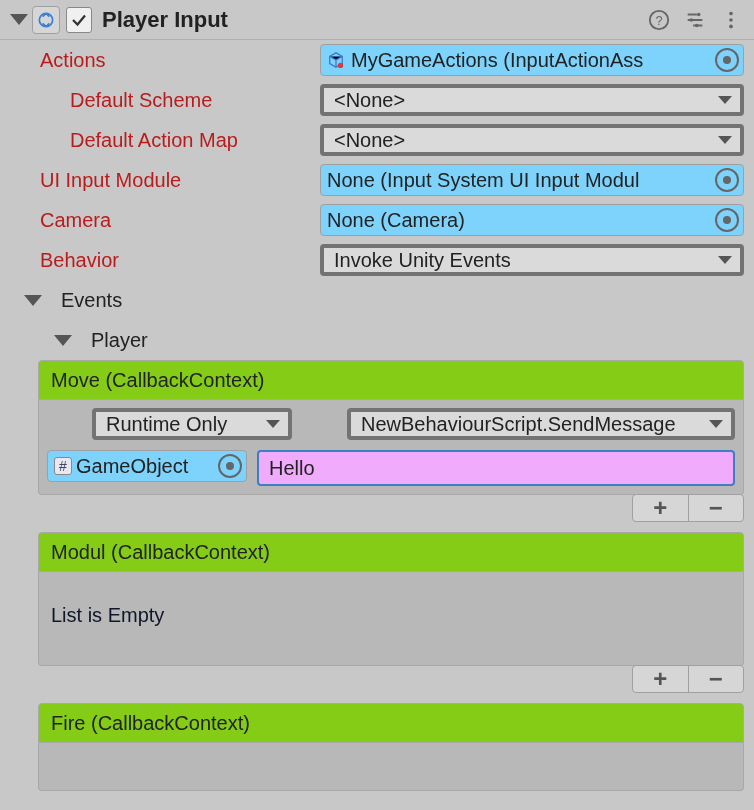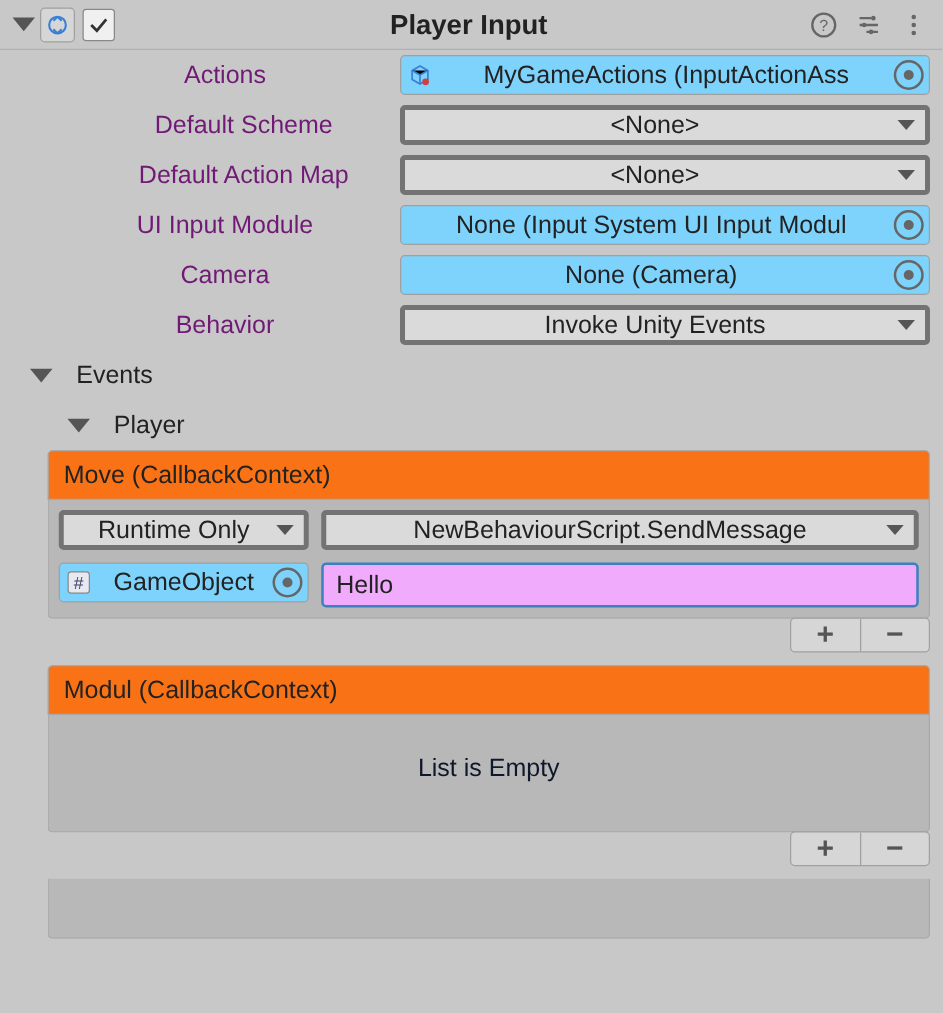--- a/index.html
+++ b/index.html
@@ -5,7 +5,7 @@
 * { box-sizing: border-box; margin: 0; padding: 0; font-family: Arial, Helvetica, sans-serif; }
 body { background: #c8c8c8; width: 754px; height: 810px; overflow: hidden; font-size: 20px; color: #222; }
 
-.panel { background: #c8c8c8; text-align: center; }
+.panel { background: #c8c8c8; }
 
 
 .header {

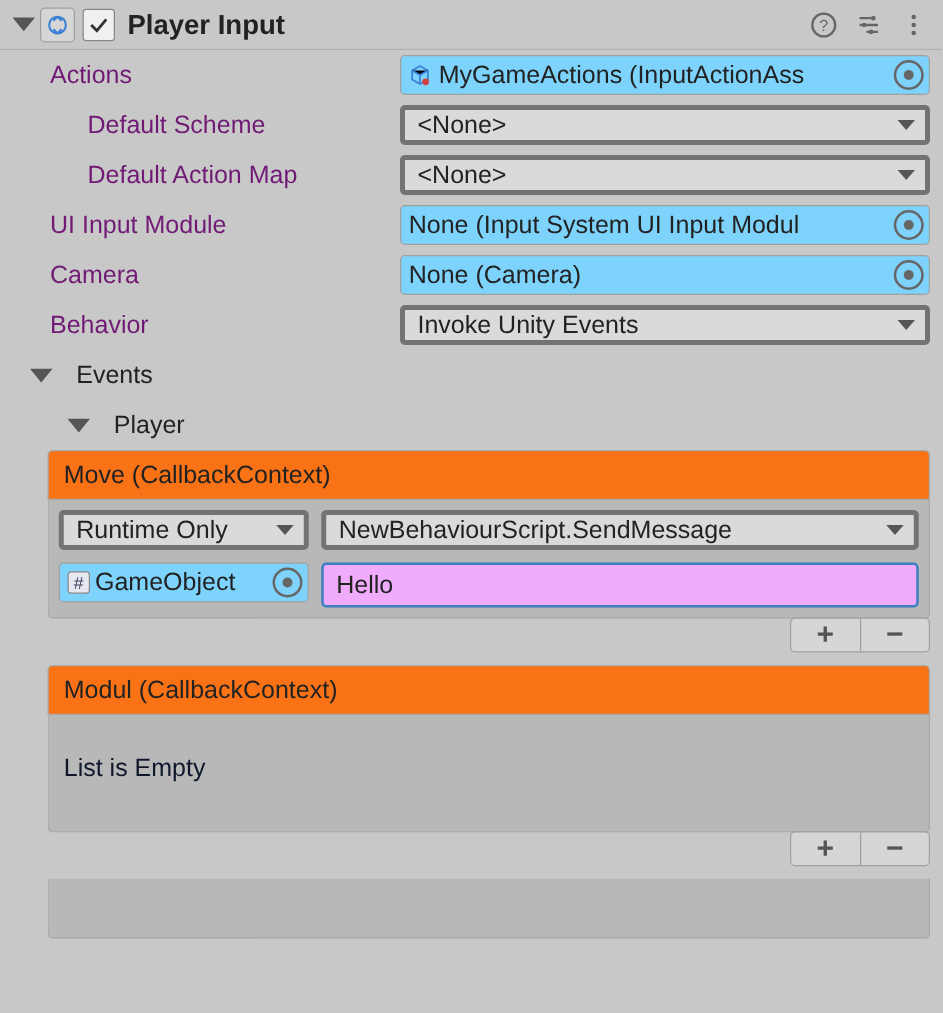--- a/index.html
+++ b/index.html
@@ -31,7 +31,7 @@
 
 
 .prop-row { display: flex; align-items: center; height: 40px; padding: 0 10px; }
-.prop-row .label { color: #701a75; }
+.prop-row .label { color: #b91c1c; }
 .prop-row.level0 .label { padding-left: 30px; width: 310px; }
 .prop-row.level1 .label { padding-left: 60px; width: 310px; }
 .prop-row .field { flex: 1; }

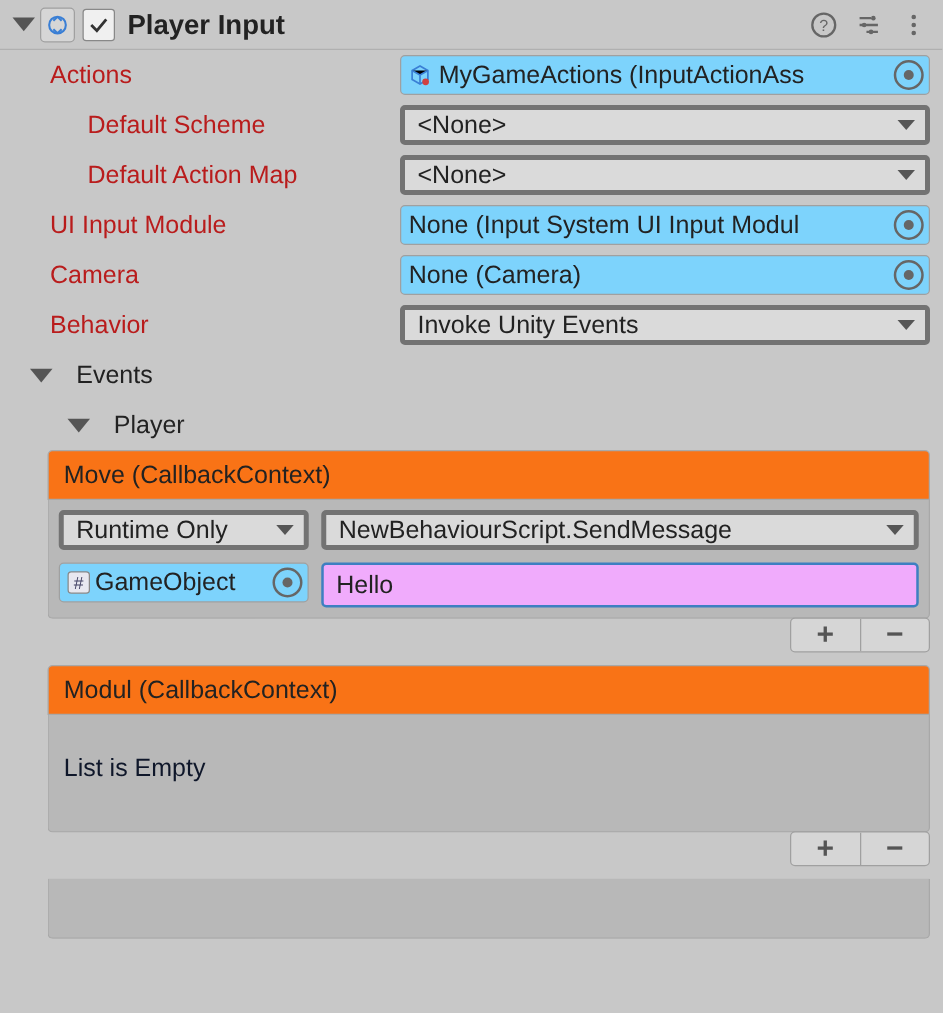--- a/index.html
+++ b/index.html
@@ -66,7 +66,7 @@
 
 .evblock { margin: 0 10px 0 38px; }
 .evtitle {
-  background: #f97316; border:1px solid #a8a8a8; border-radius:4px 4px 0 0;
+  background: #84cc16; border:1px solid #a8a8a8; border-radius:4px 4px 0 0;
   height: 40px; display:flex; align-items:center; padding: 0 12px;
 }
 .evbody {

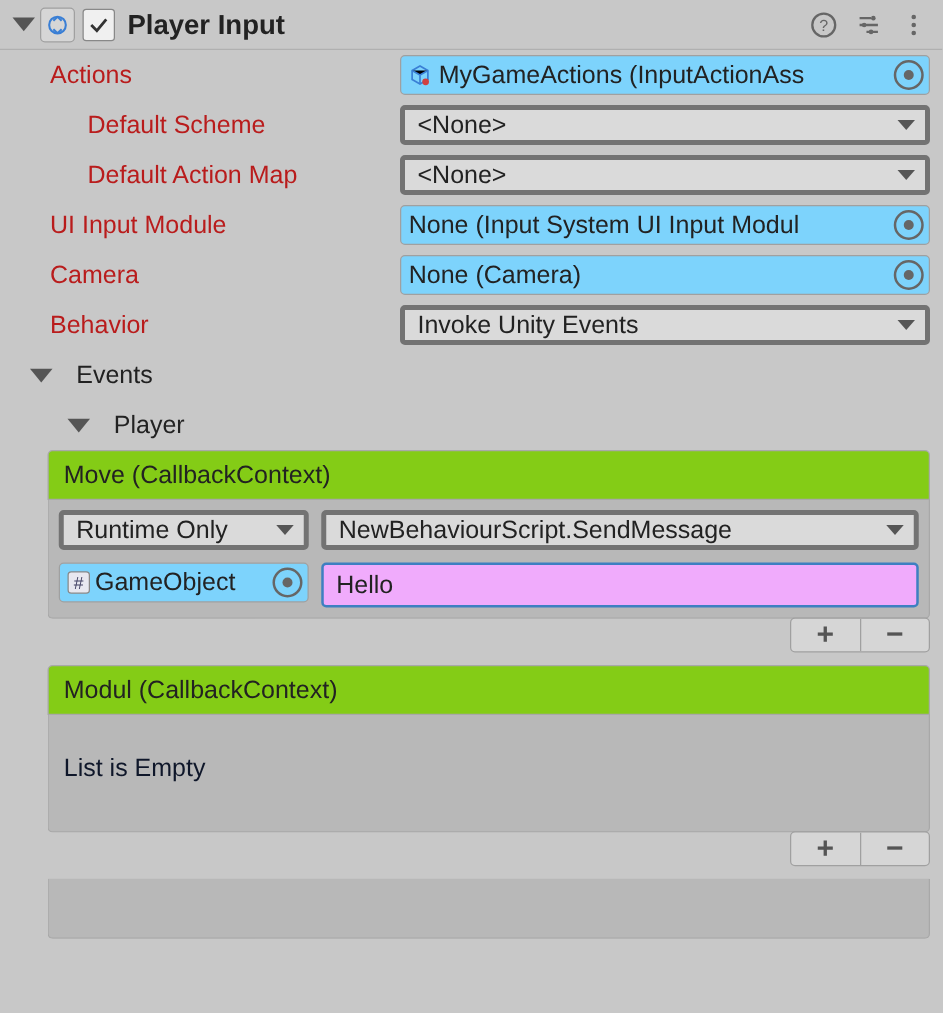--- a/index.html
+++ b/index.html
@@ -75,7 +75,7 @@
 }
 .evbody.empty .emptytxt { color: #0f172a; padding: 24px 4px 30px 4px; }
 .evbody .row1 { display:flex; gap:10px; margin-bottom:10px; }
-.evbody .row1 .dropdown { flex:1; }
+.evbody .row1 .dropdown { flex:1;margin-left:45px; }
 .evbody .row1 .dropdown.small { flex: 0 0 200px; }
 .evbody .row2 { display:flex; gap:10px; }
 .evbody .row2 .objfield.small { flex: 0 0 200px; }

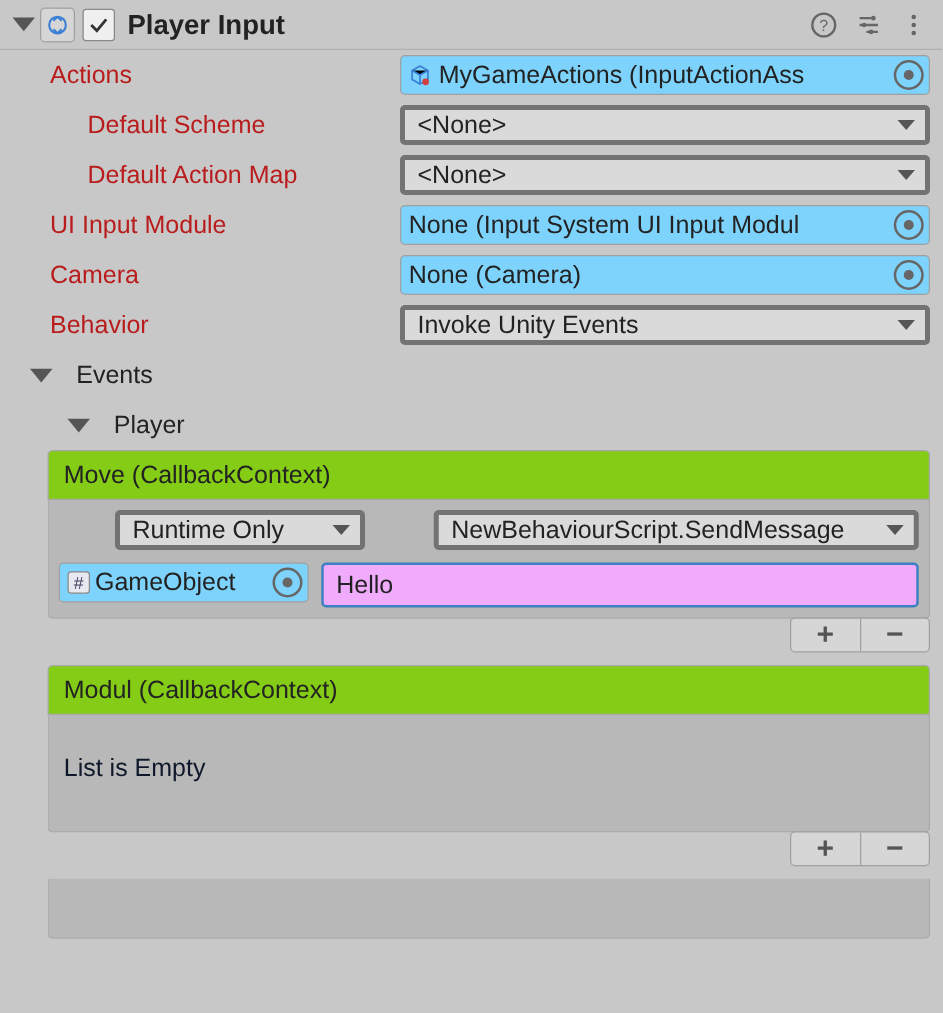--- a/index.html
+++ b/index.html
@@ -257,6 +257,9 @@
   </div>
 
   <div class="evblock" style="margin-top:6px;">
+    <div class="evtitle">
+      <span>Fire (CallbackContext)</span>
+    </div>
     <div class="evbody empty" style="height:48px;"></div>
   </div>
 

